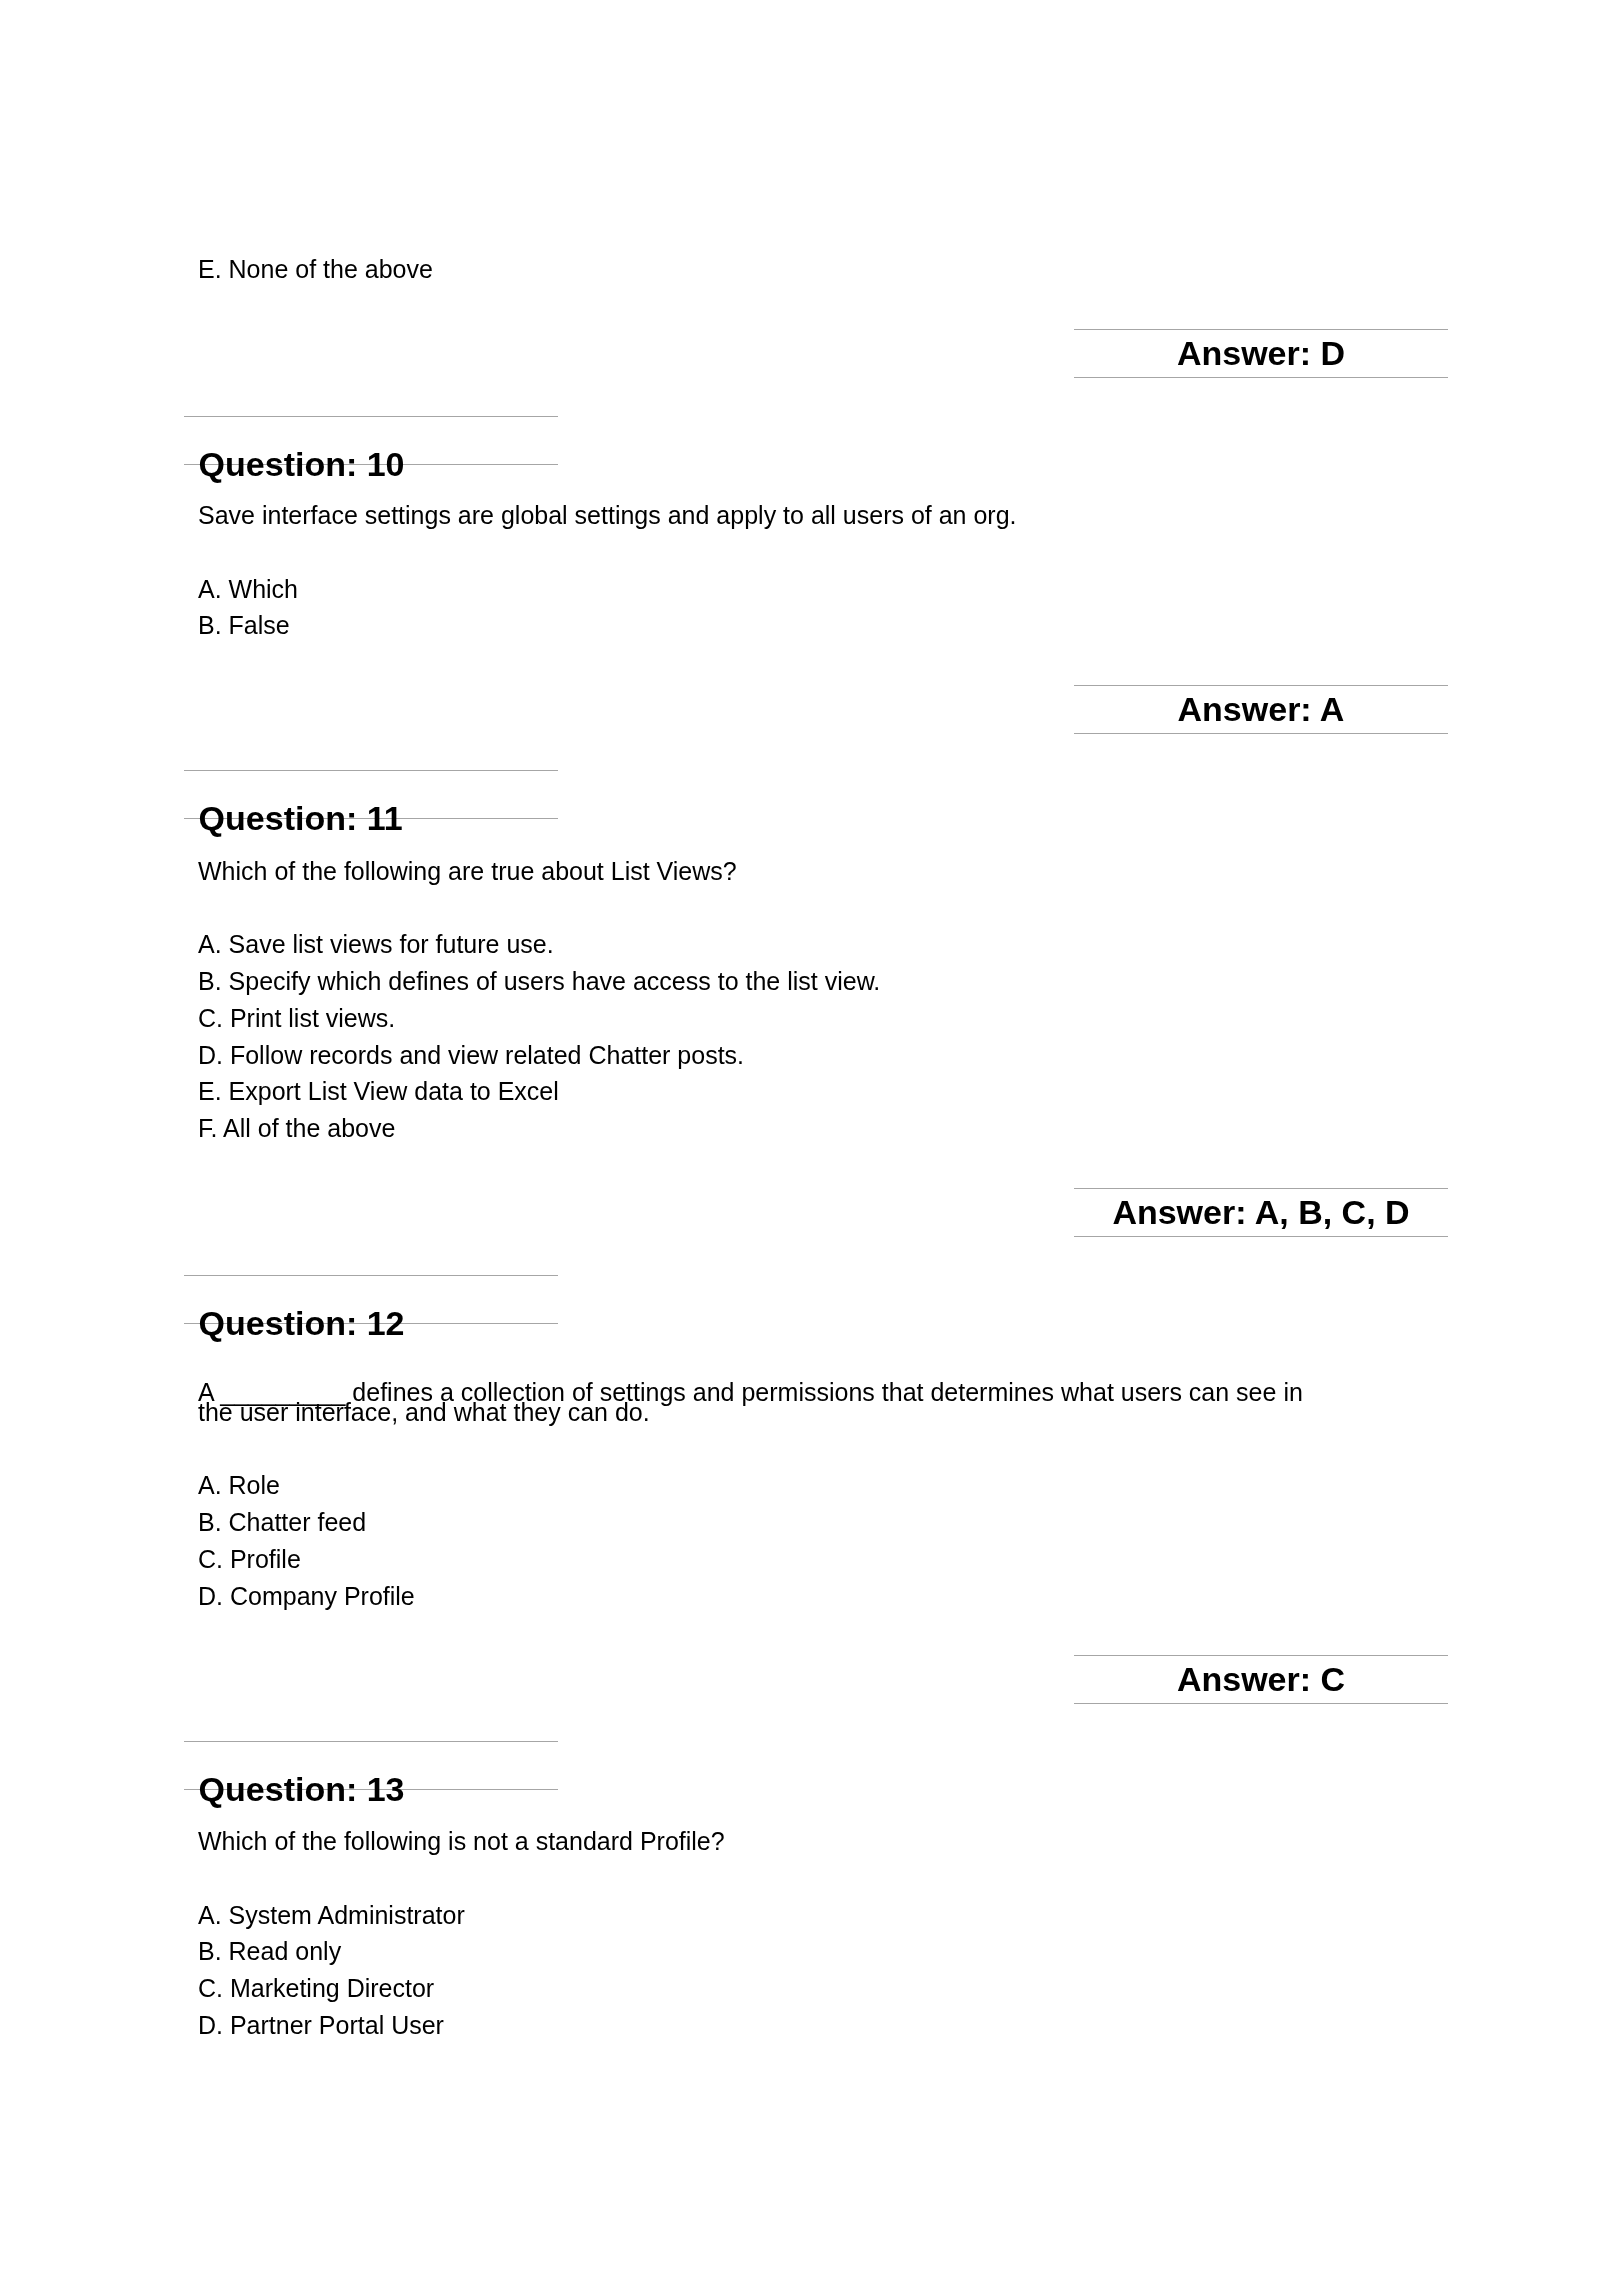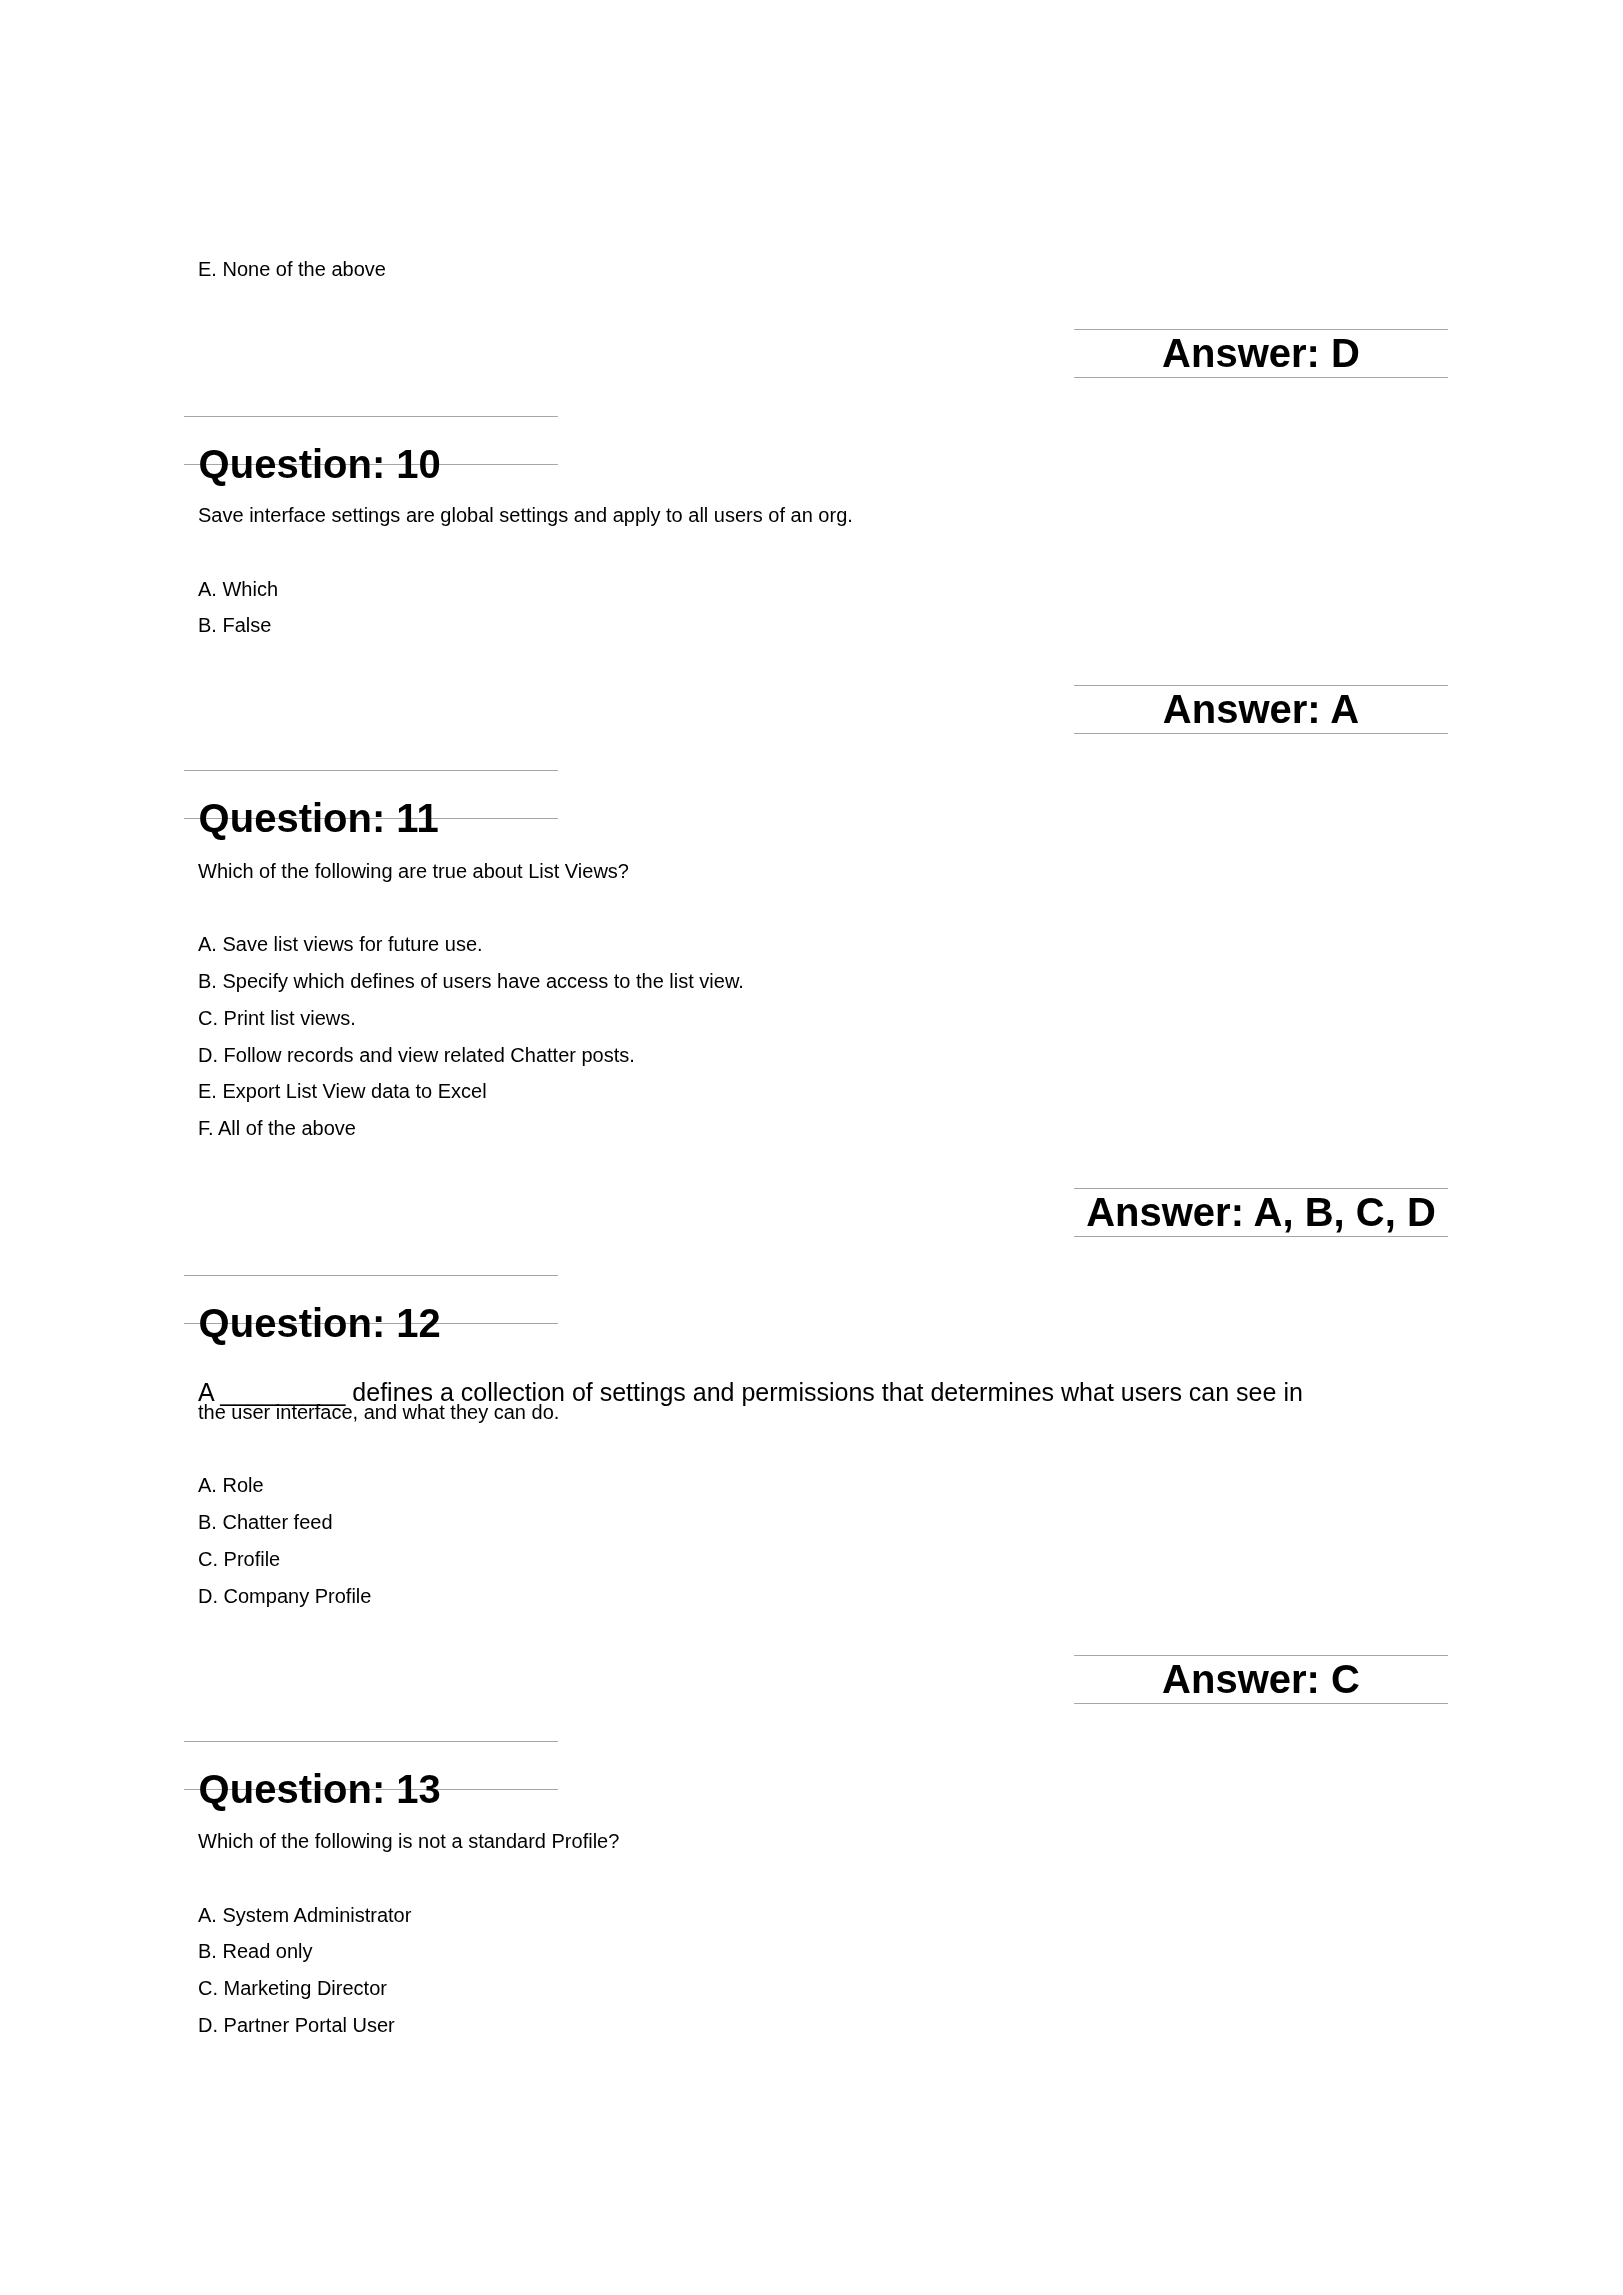--- a/index.html
+++ b/index.html
@@ -5,7 +5,7 @@
   html, body { margin: 0; padding: 0; background: #ffffff; }
   body { width: 1623px; height: 2295px; position: relative; overflow: hidden;
          font-family: "Liberation Sans", "DejaVu Sans", sans-serif; color: #000; }
-  .line { position: absolute; left: 198px; font-size: 20px; line-height: 32px; white-space: nowrap; }
+  .line { position: absolute; left: 198px; font-size: 25px; line-height: 32px; white-space: nowrap; }
   .box { position: absolute; border-top: 1.9px solid #a6a6a6; border-bottom: 1.9px solid #a6a6a6;
          box-sizing: border-box; }
   .qbox { left: 184px; width: 374px; height: 49px; }

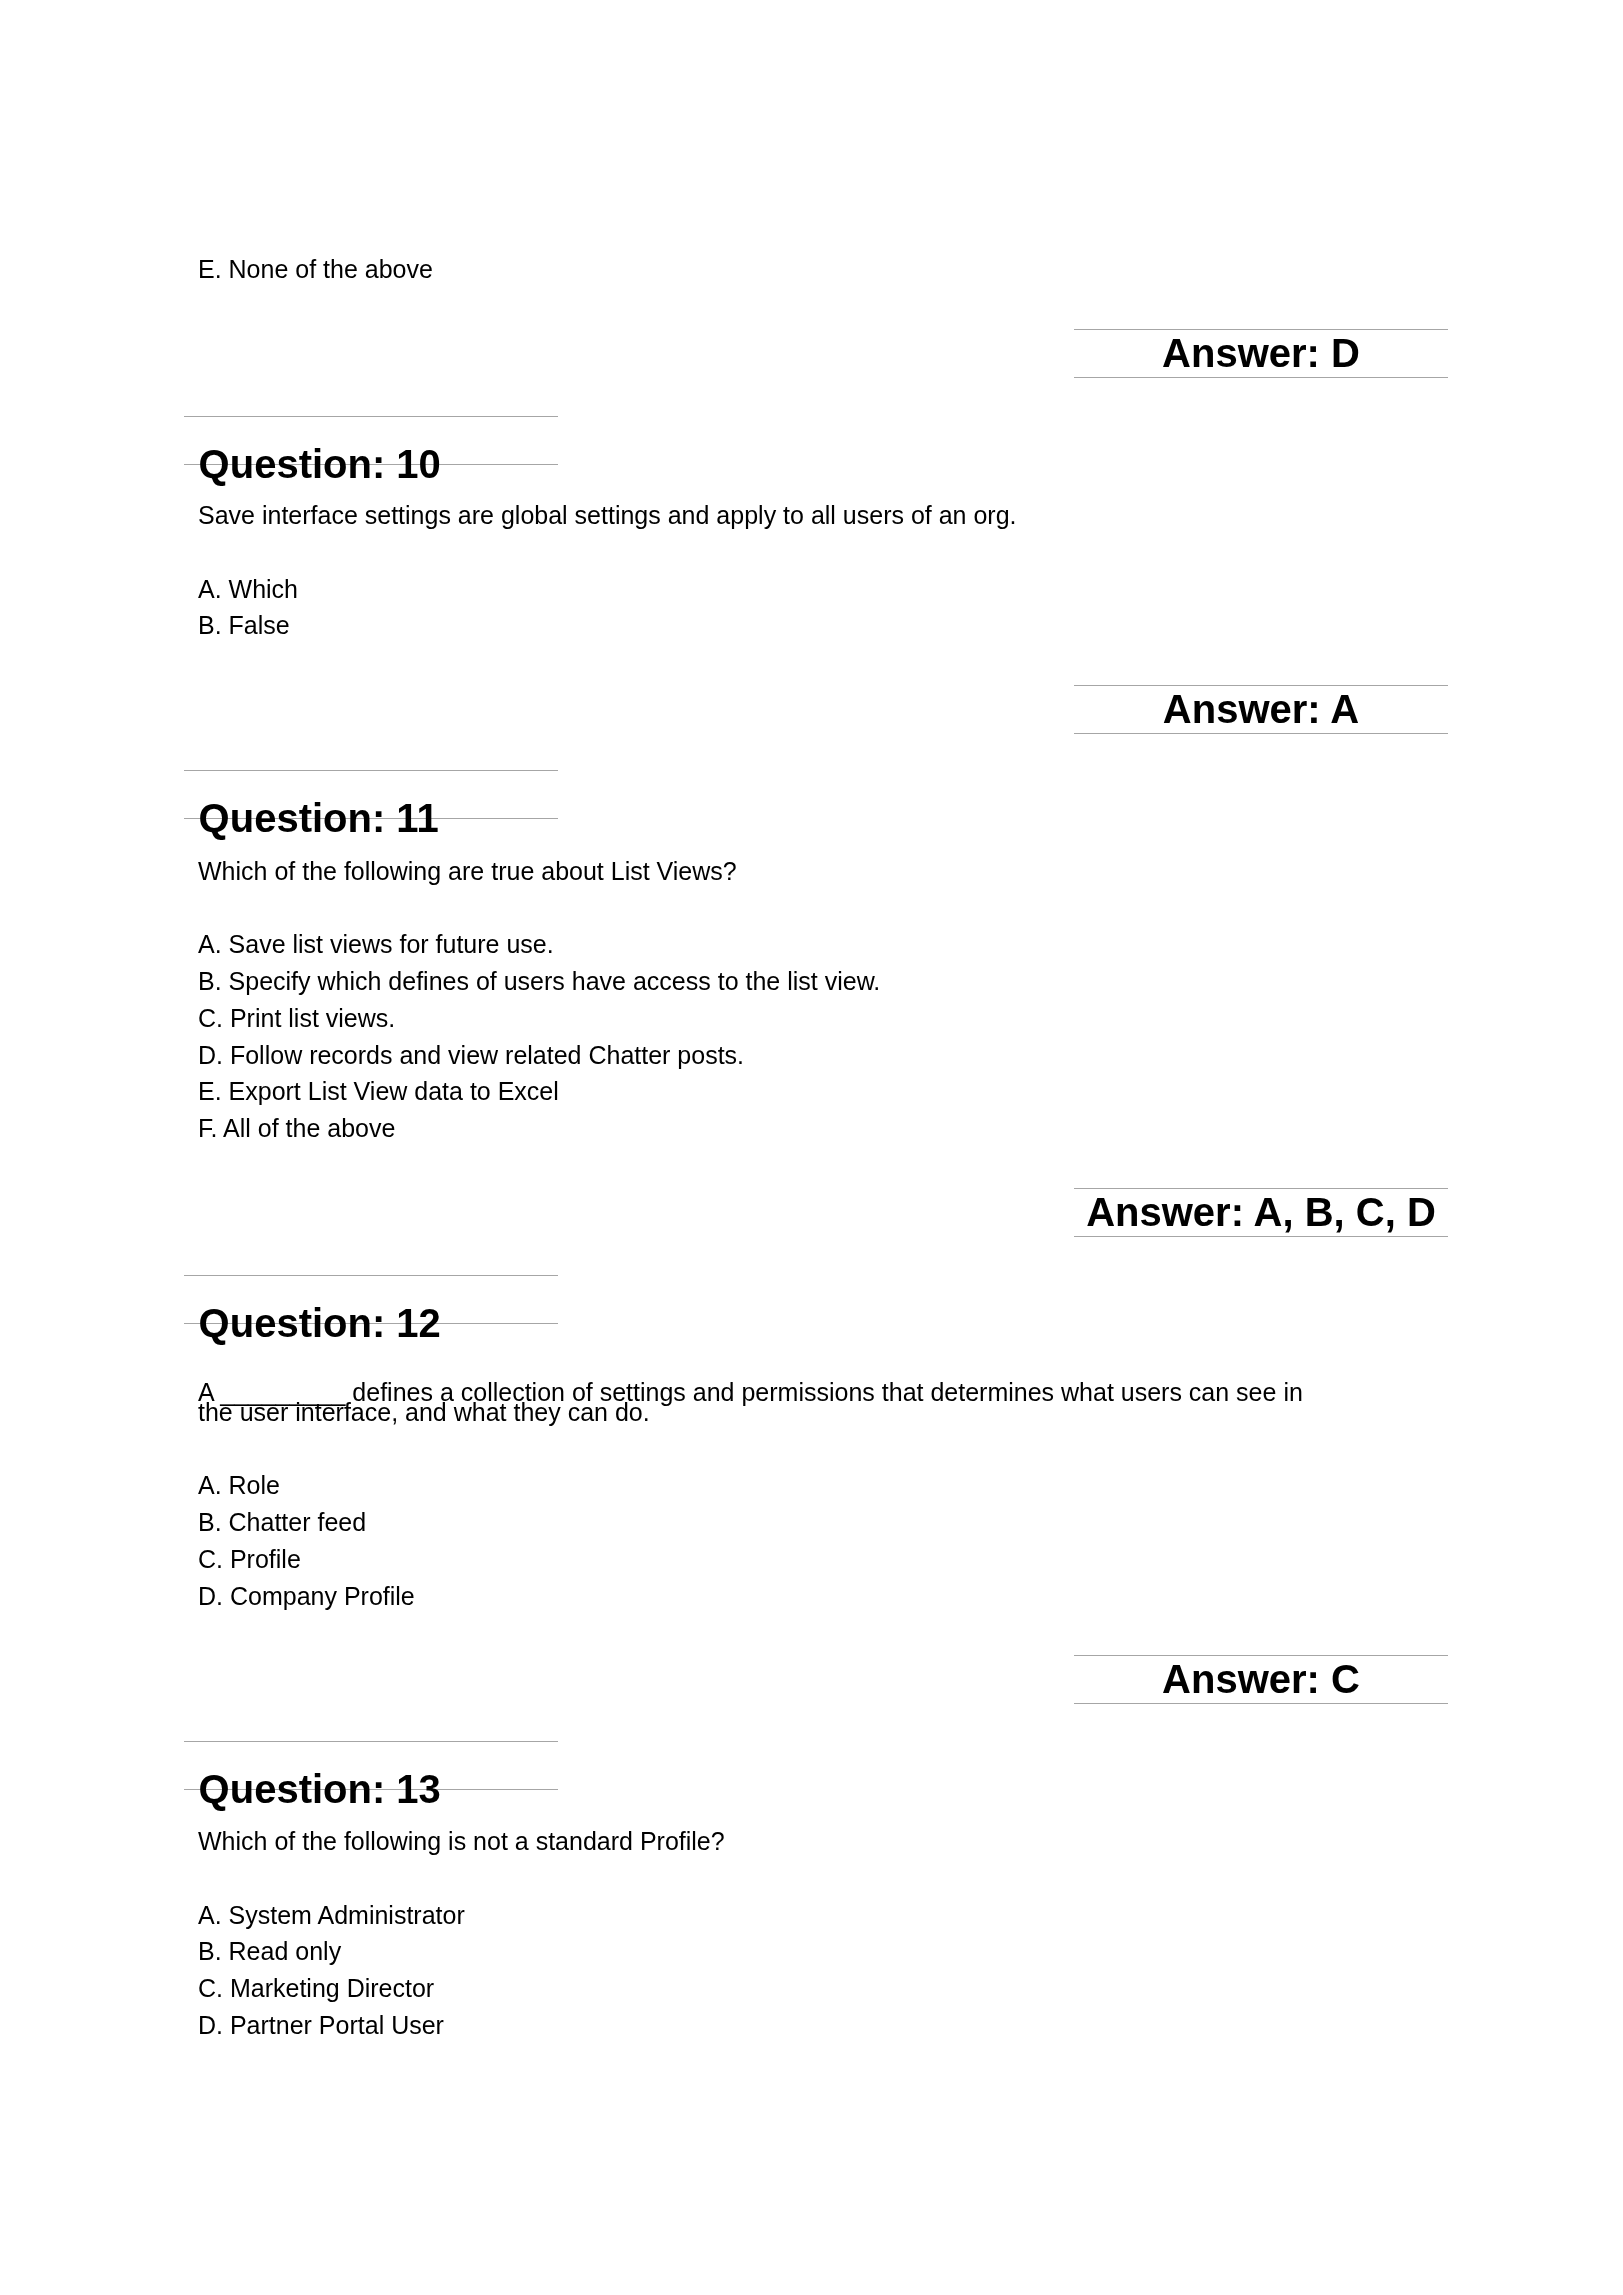--- a/index.html
+++ b/index.html
@@ -10,7 +10,7 @@
          box-sizing: border-box; }
   .qbox { left: 184px; width: 374px; height: 49px; }
   .abox { left: 1074px; width: 374px; height: 49px; text-align: center; }
-  .heading { font-weight: bold; font-size: 40px; line-height: 46px; }
+  .heading { font-weight: bold; font-size: 34px; line-height: 46px; }
   .qbox .heading { padding-left: 14.6px; margin-top: 24px; }
   .justified { position: absolute; left: 198px; width: 1237px; font-size: 25px; line-height: 37px;
                text-align: justify; text-align-last: left; margin-top: 17px; }

